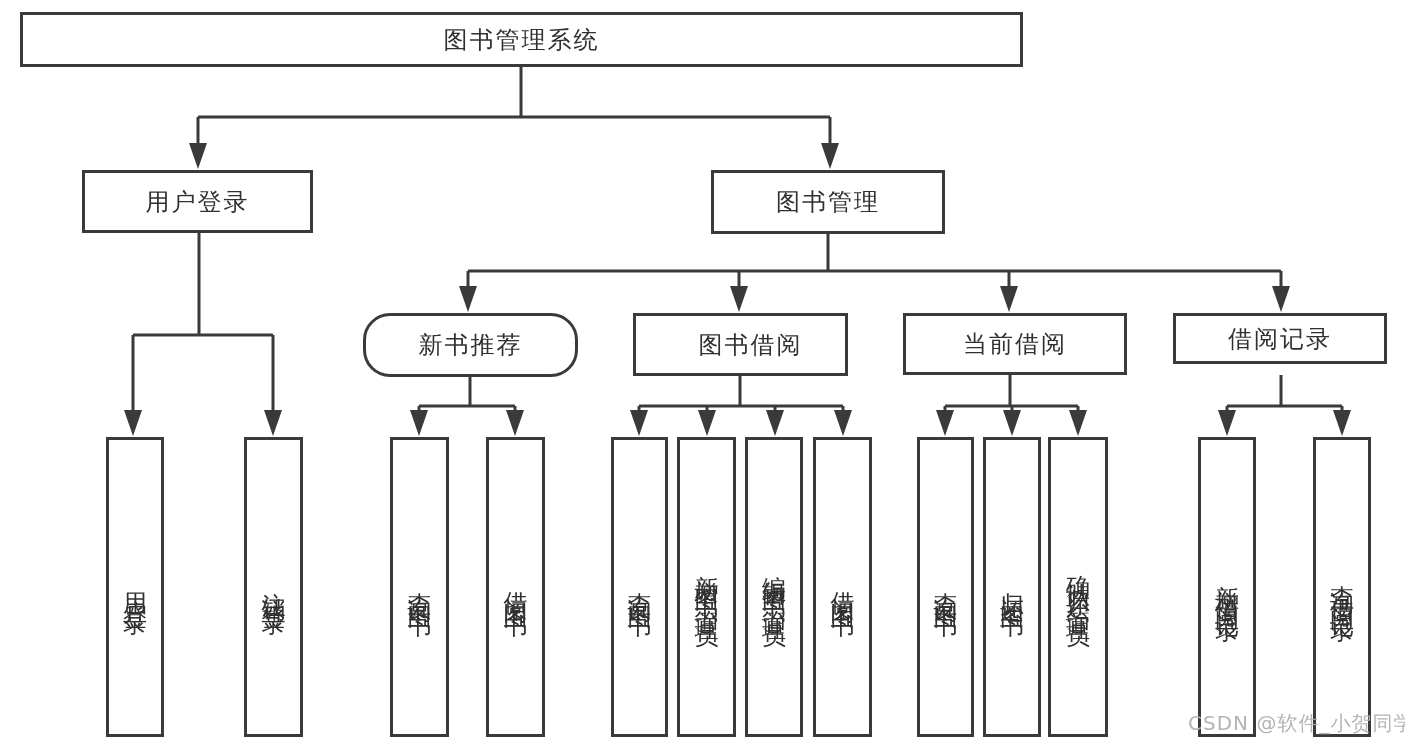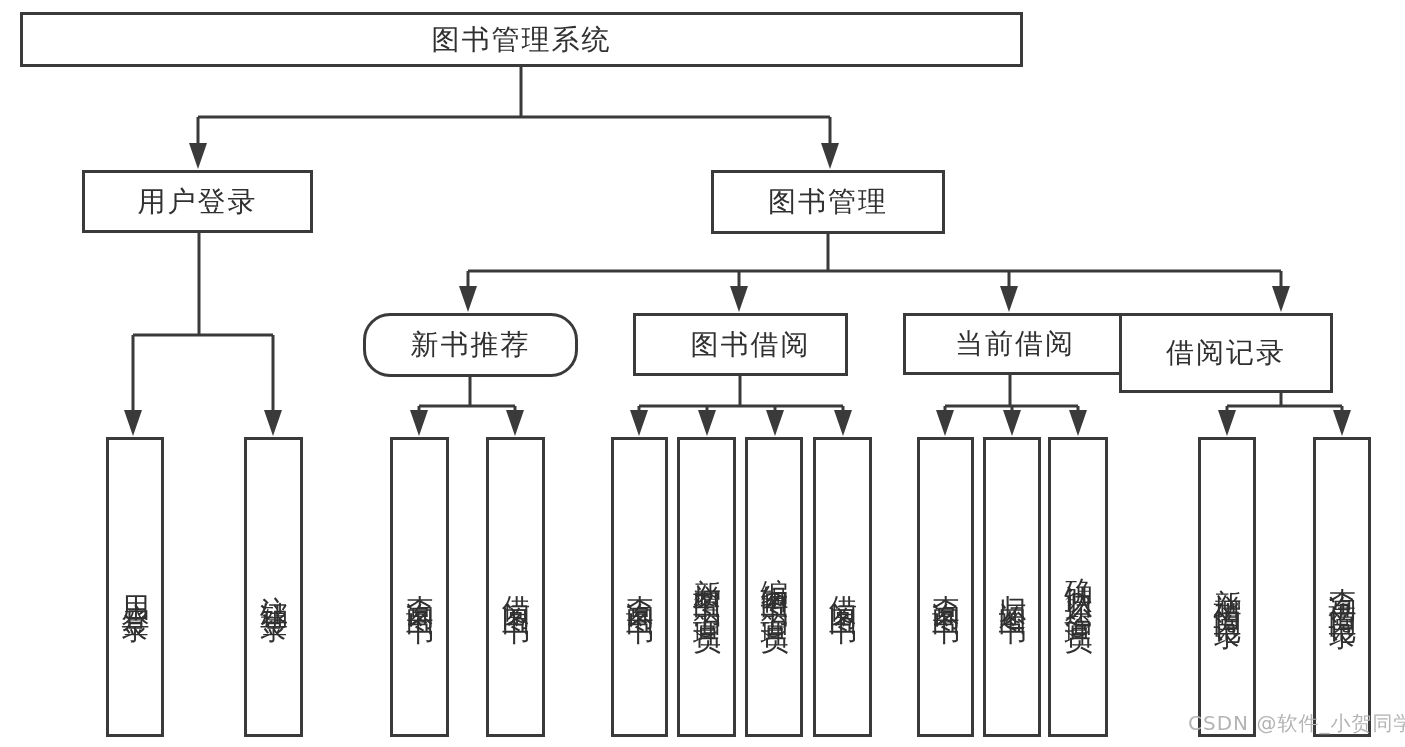--- a/index.html
+++ b/index.html
@@ -28,7 +28,7 @@
     display: flex;
     align-items: center;
     justify-content: center;
-    font-size: 28px;
+    font-size: 24px;
     color: #303030;
     letter-spacing: 2px;
     white-space: nowrap;

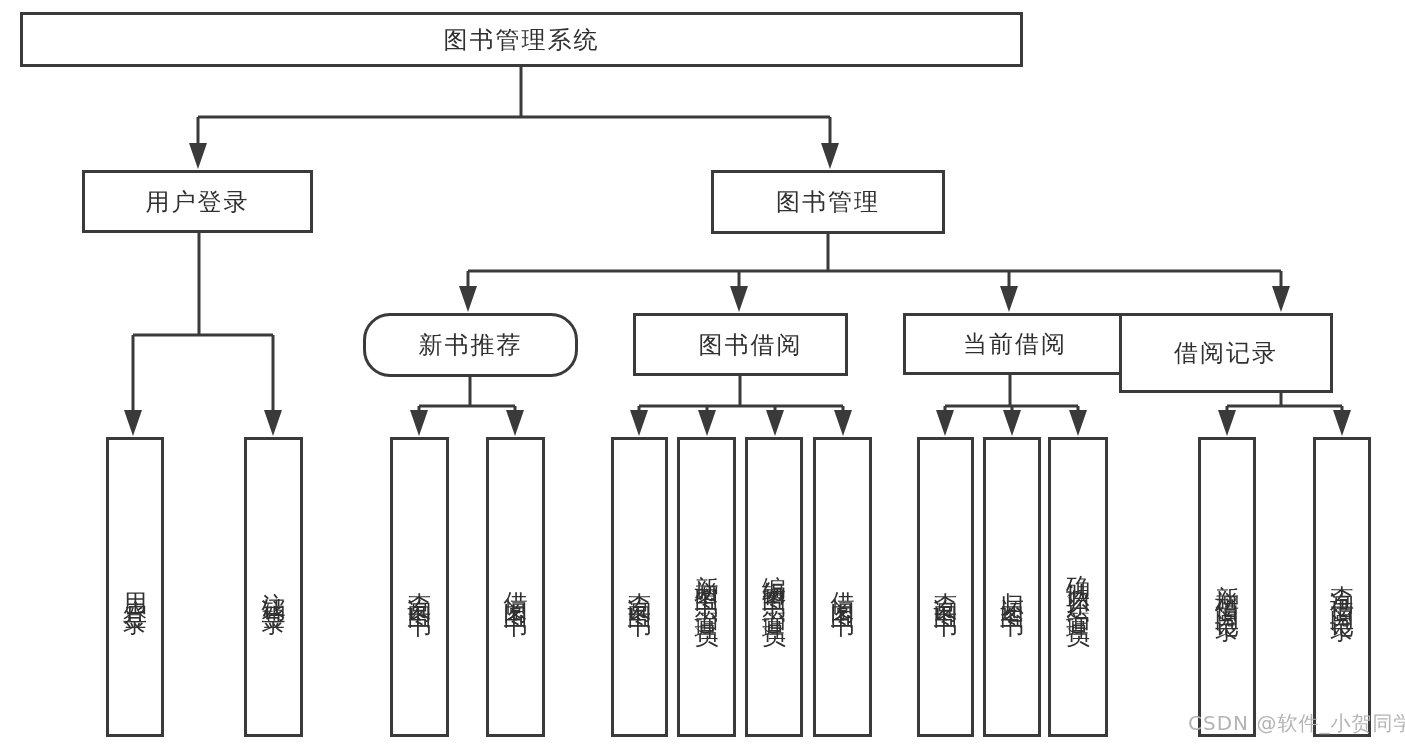--- a/index.html
+++ b/index.html
@@ -95,7 +95,7 @@
   <div class="node" style="left:363px; top:313px; width:215px; height:64px;border-radius:27px;">新书推荐</div>
   <div class="node" style="left:633px; top:313px; width:215px; height:63px;padding-left:20px;">图书借阅</div>
   <div class="node" style="left:903px; top:313px; width:224px; height:62px;">当前借阅</div>
-  <div class="node" style="left:1119px; top:313px; width:214px; height:80px;text-align:right;">借阅记录</div>
+  <div class="node" style="left:1173px; top:313px; width:214px; height:51px;text-align:right;">借阅记录</div>
 
   <div class="node vnode" style="left:106px; top:437px; width:58px; height:300px;">用户登录</div>
   <div class="node vnode" style="left:244px; top:437px; width:59px; height:300px;">注销登录</div>

